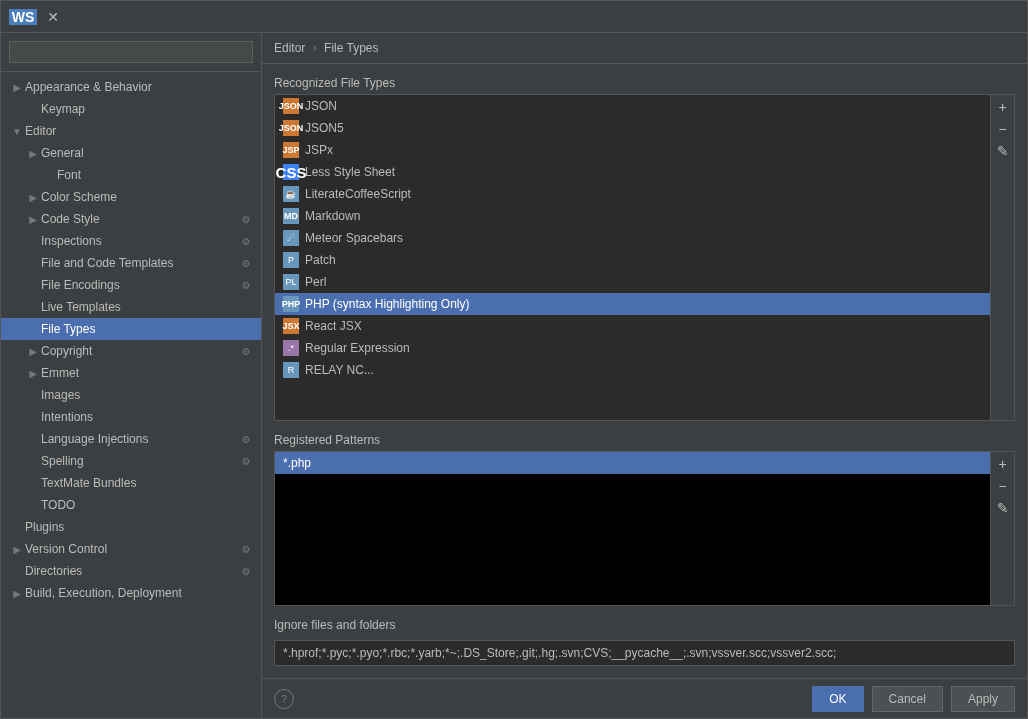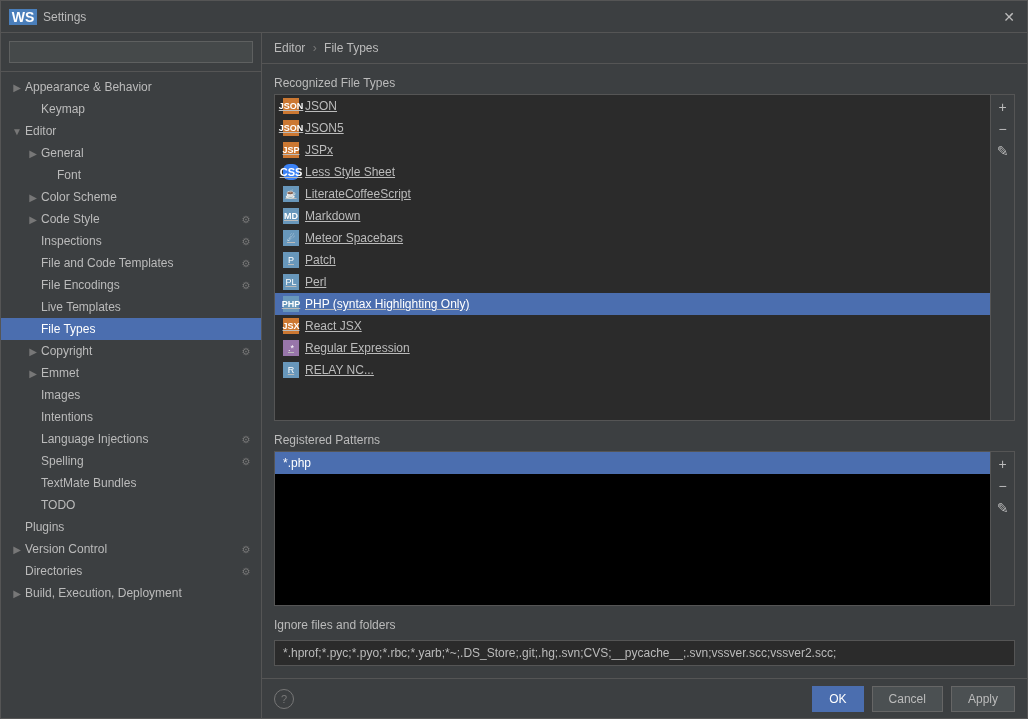--- a/index.html
+++ b/index.html
@@ -397,7 +397,6 @@
     <div class="title-bar-icon">
       <span>WS</span>
     </div>
-    <span class="title-bar-title">Settings</span>
     <div class="title-bar-close">✕</div>
   </div>
 

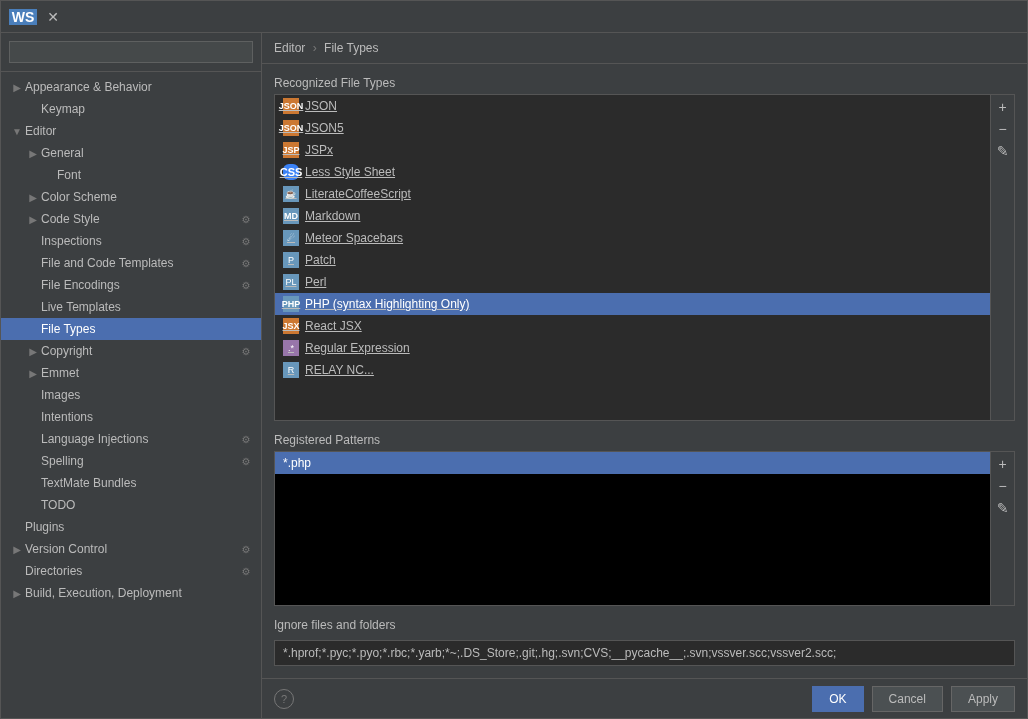--- a/index.html
+++ b/index.html
@@ -222,7 +222,6 @@
     .list-scroll {
       flex: 1;
       overflow-y: auto;
-      text-decoration: underline;
     }
 
     .list-scroll::-webkit-scrollbar {

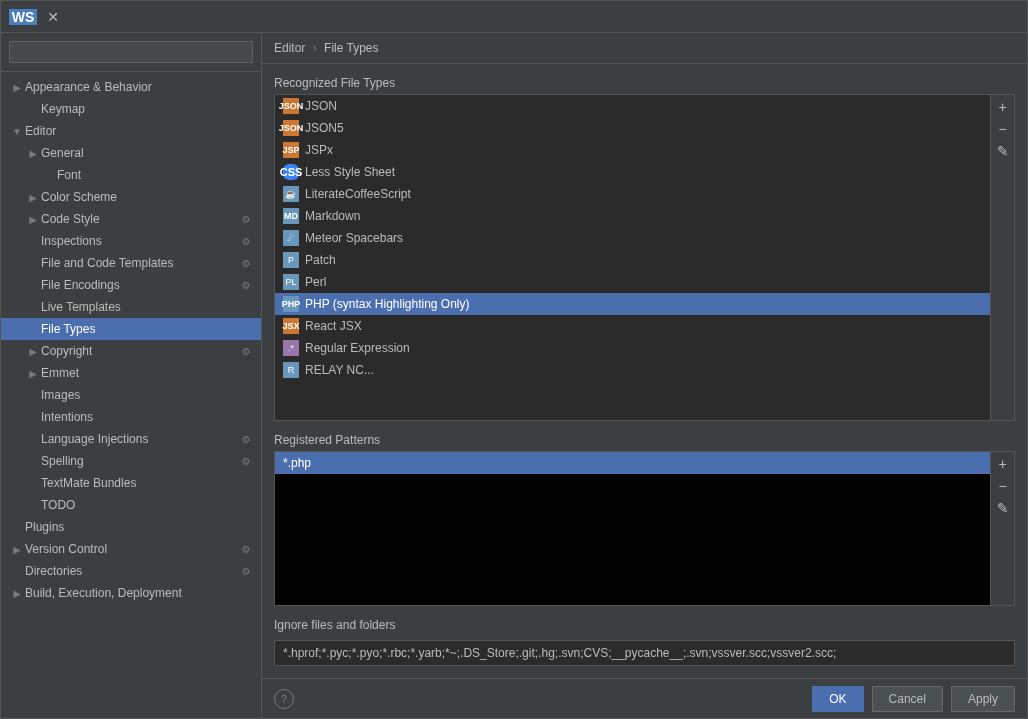--- a/index.html
+++ b/index.html
@@ -380,7 +380,7 @@
     
     .icon-json { background: #cc7832; color: white; font-weight: bold; font-size: 9px; }
     .icon-jspx { background: #cc7832; color: white; font-weight: bold; font-size: 9px; }
-    .icon-less { background: #3b82f6; color: white; font-weight: bold; font-size: 11px; border-radius: 6px; }
+    .icon-less { background: #3b82f6; color: white; font-weight: bold; font-size: 15px; }
     .icon-md { background: #6897bb; color: white; font-weight: bold; font-size: 9px; }
     .icon-generic { background: #6897bb; color: white; font-size: 9px; }
     .icon-php { background: #6897bb; color: white; font-weight: bold; font-size: 9px; }

